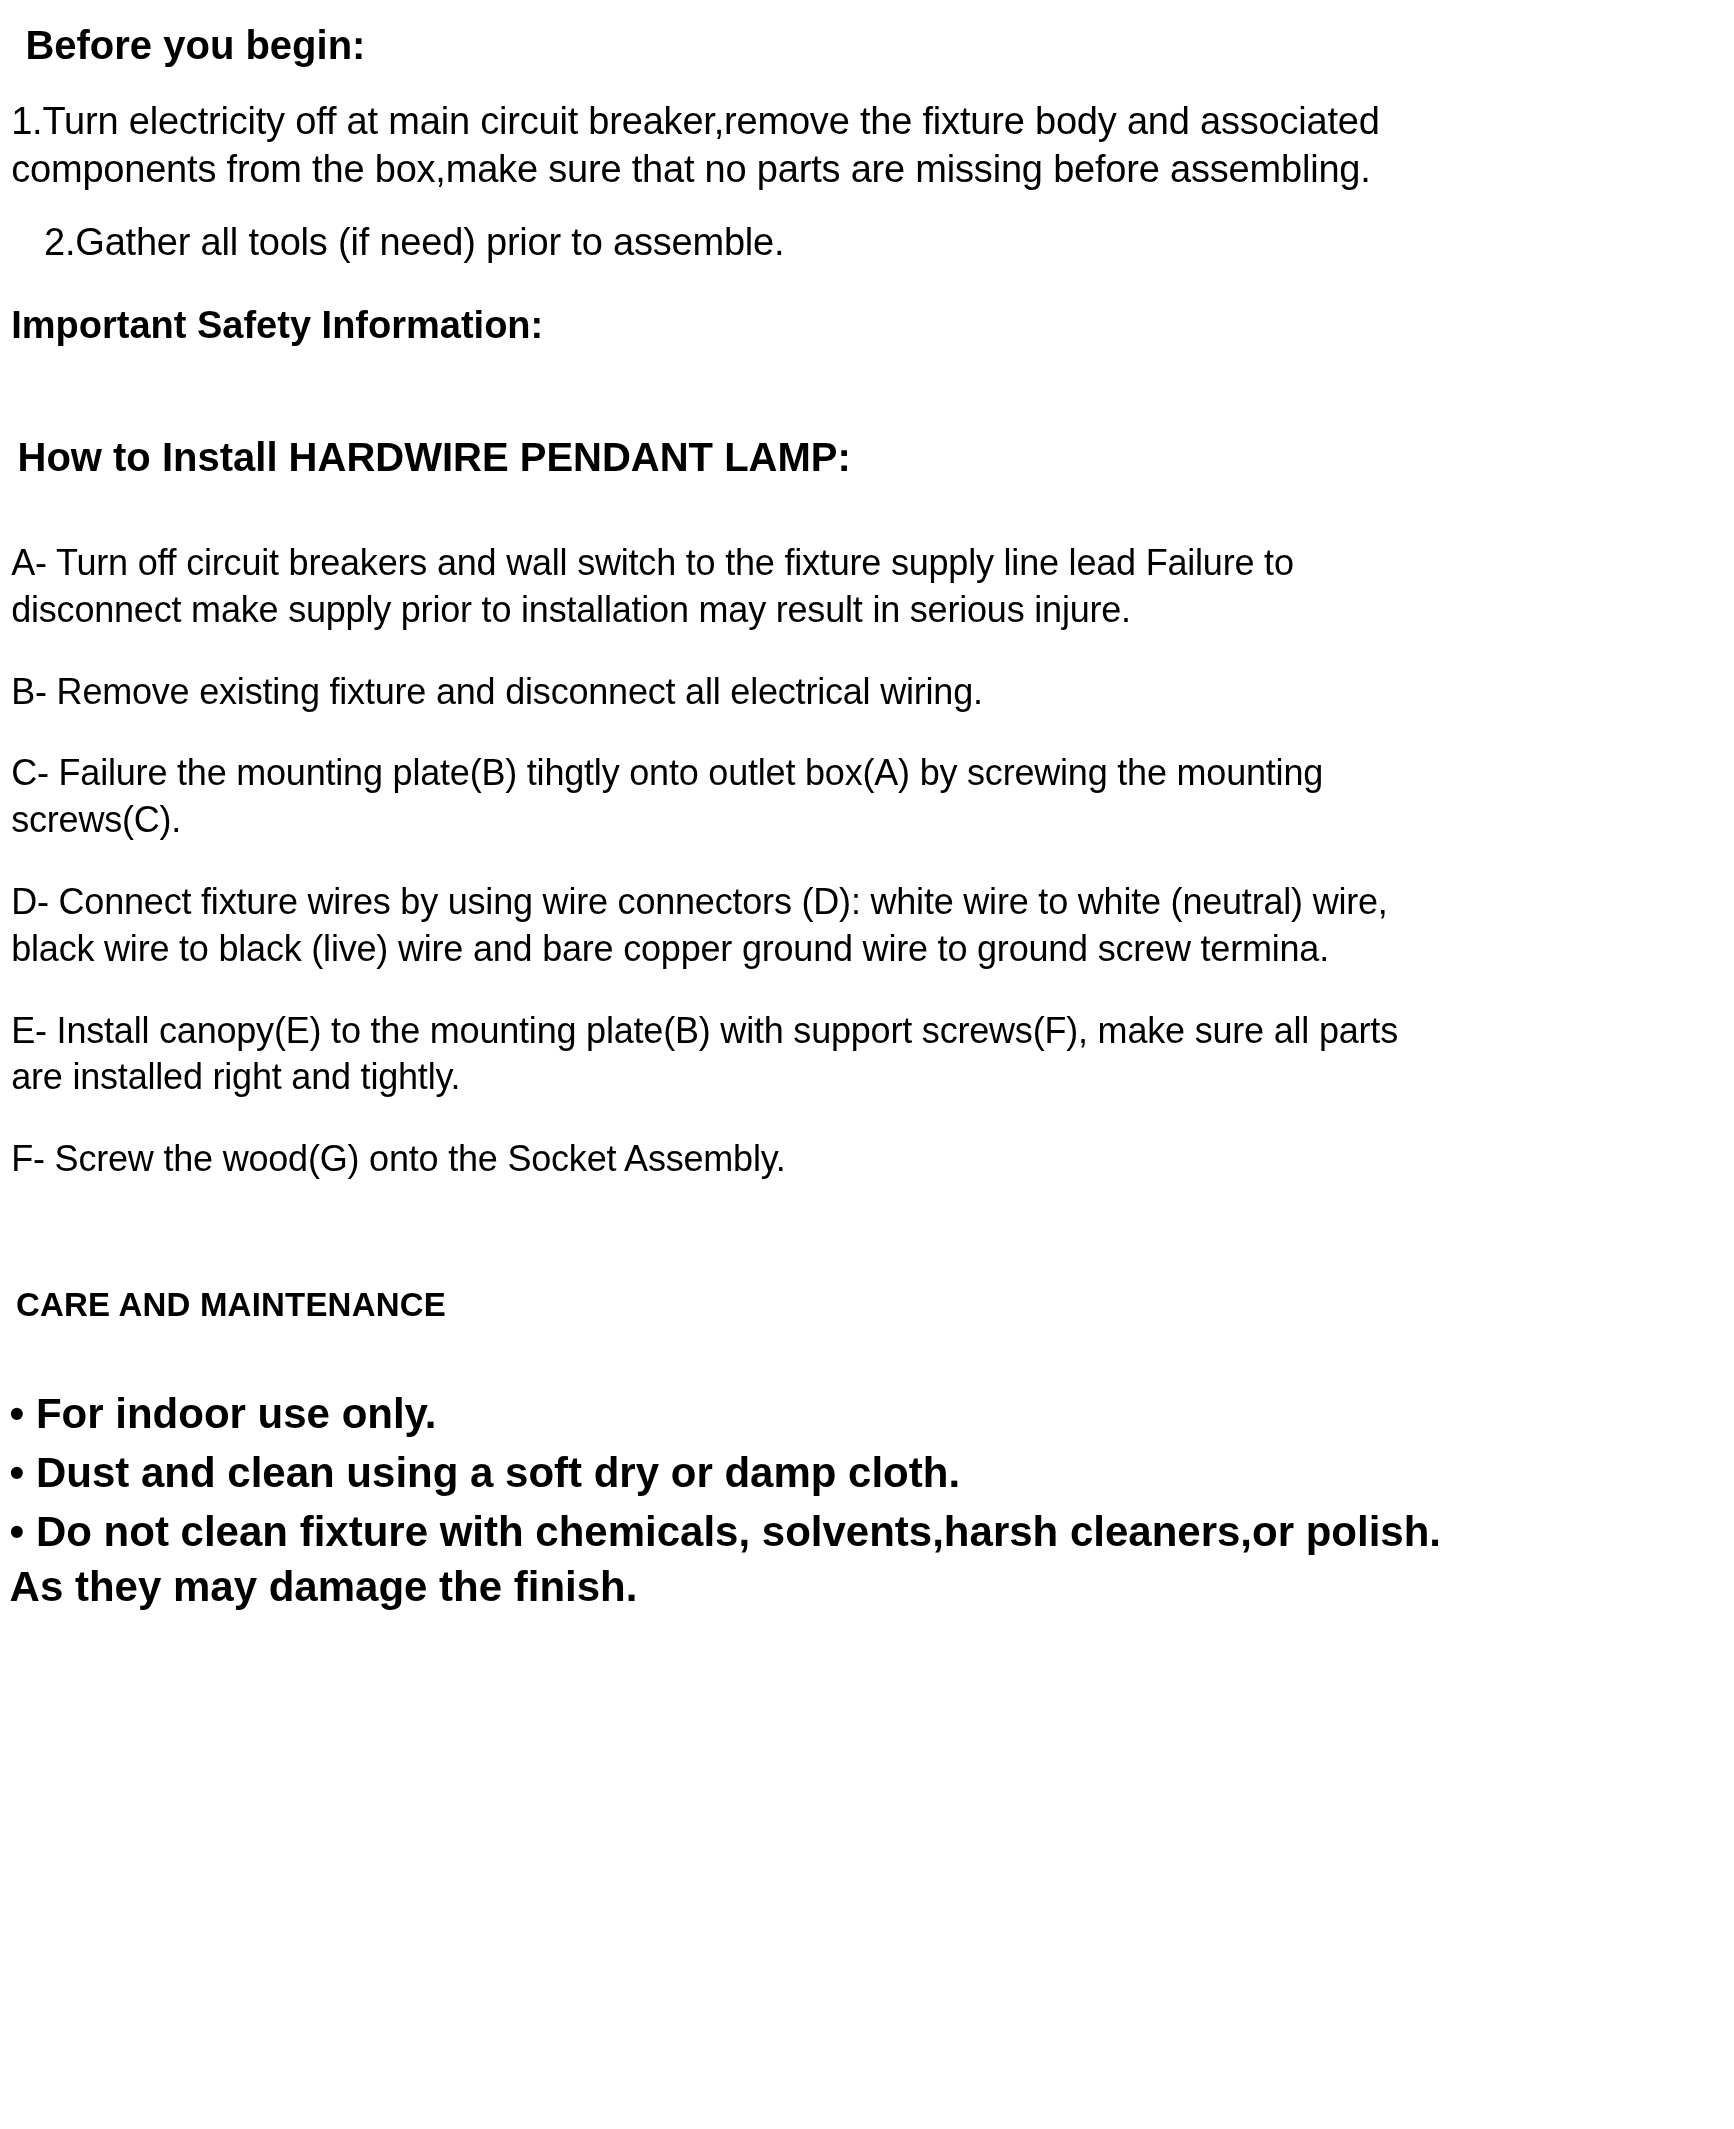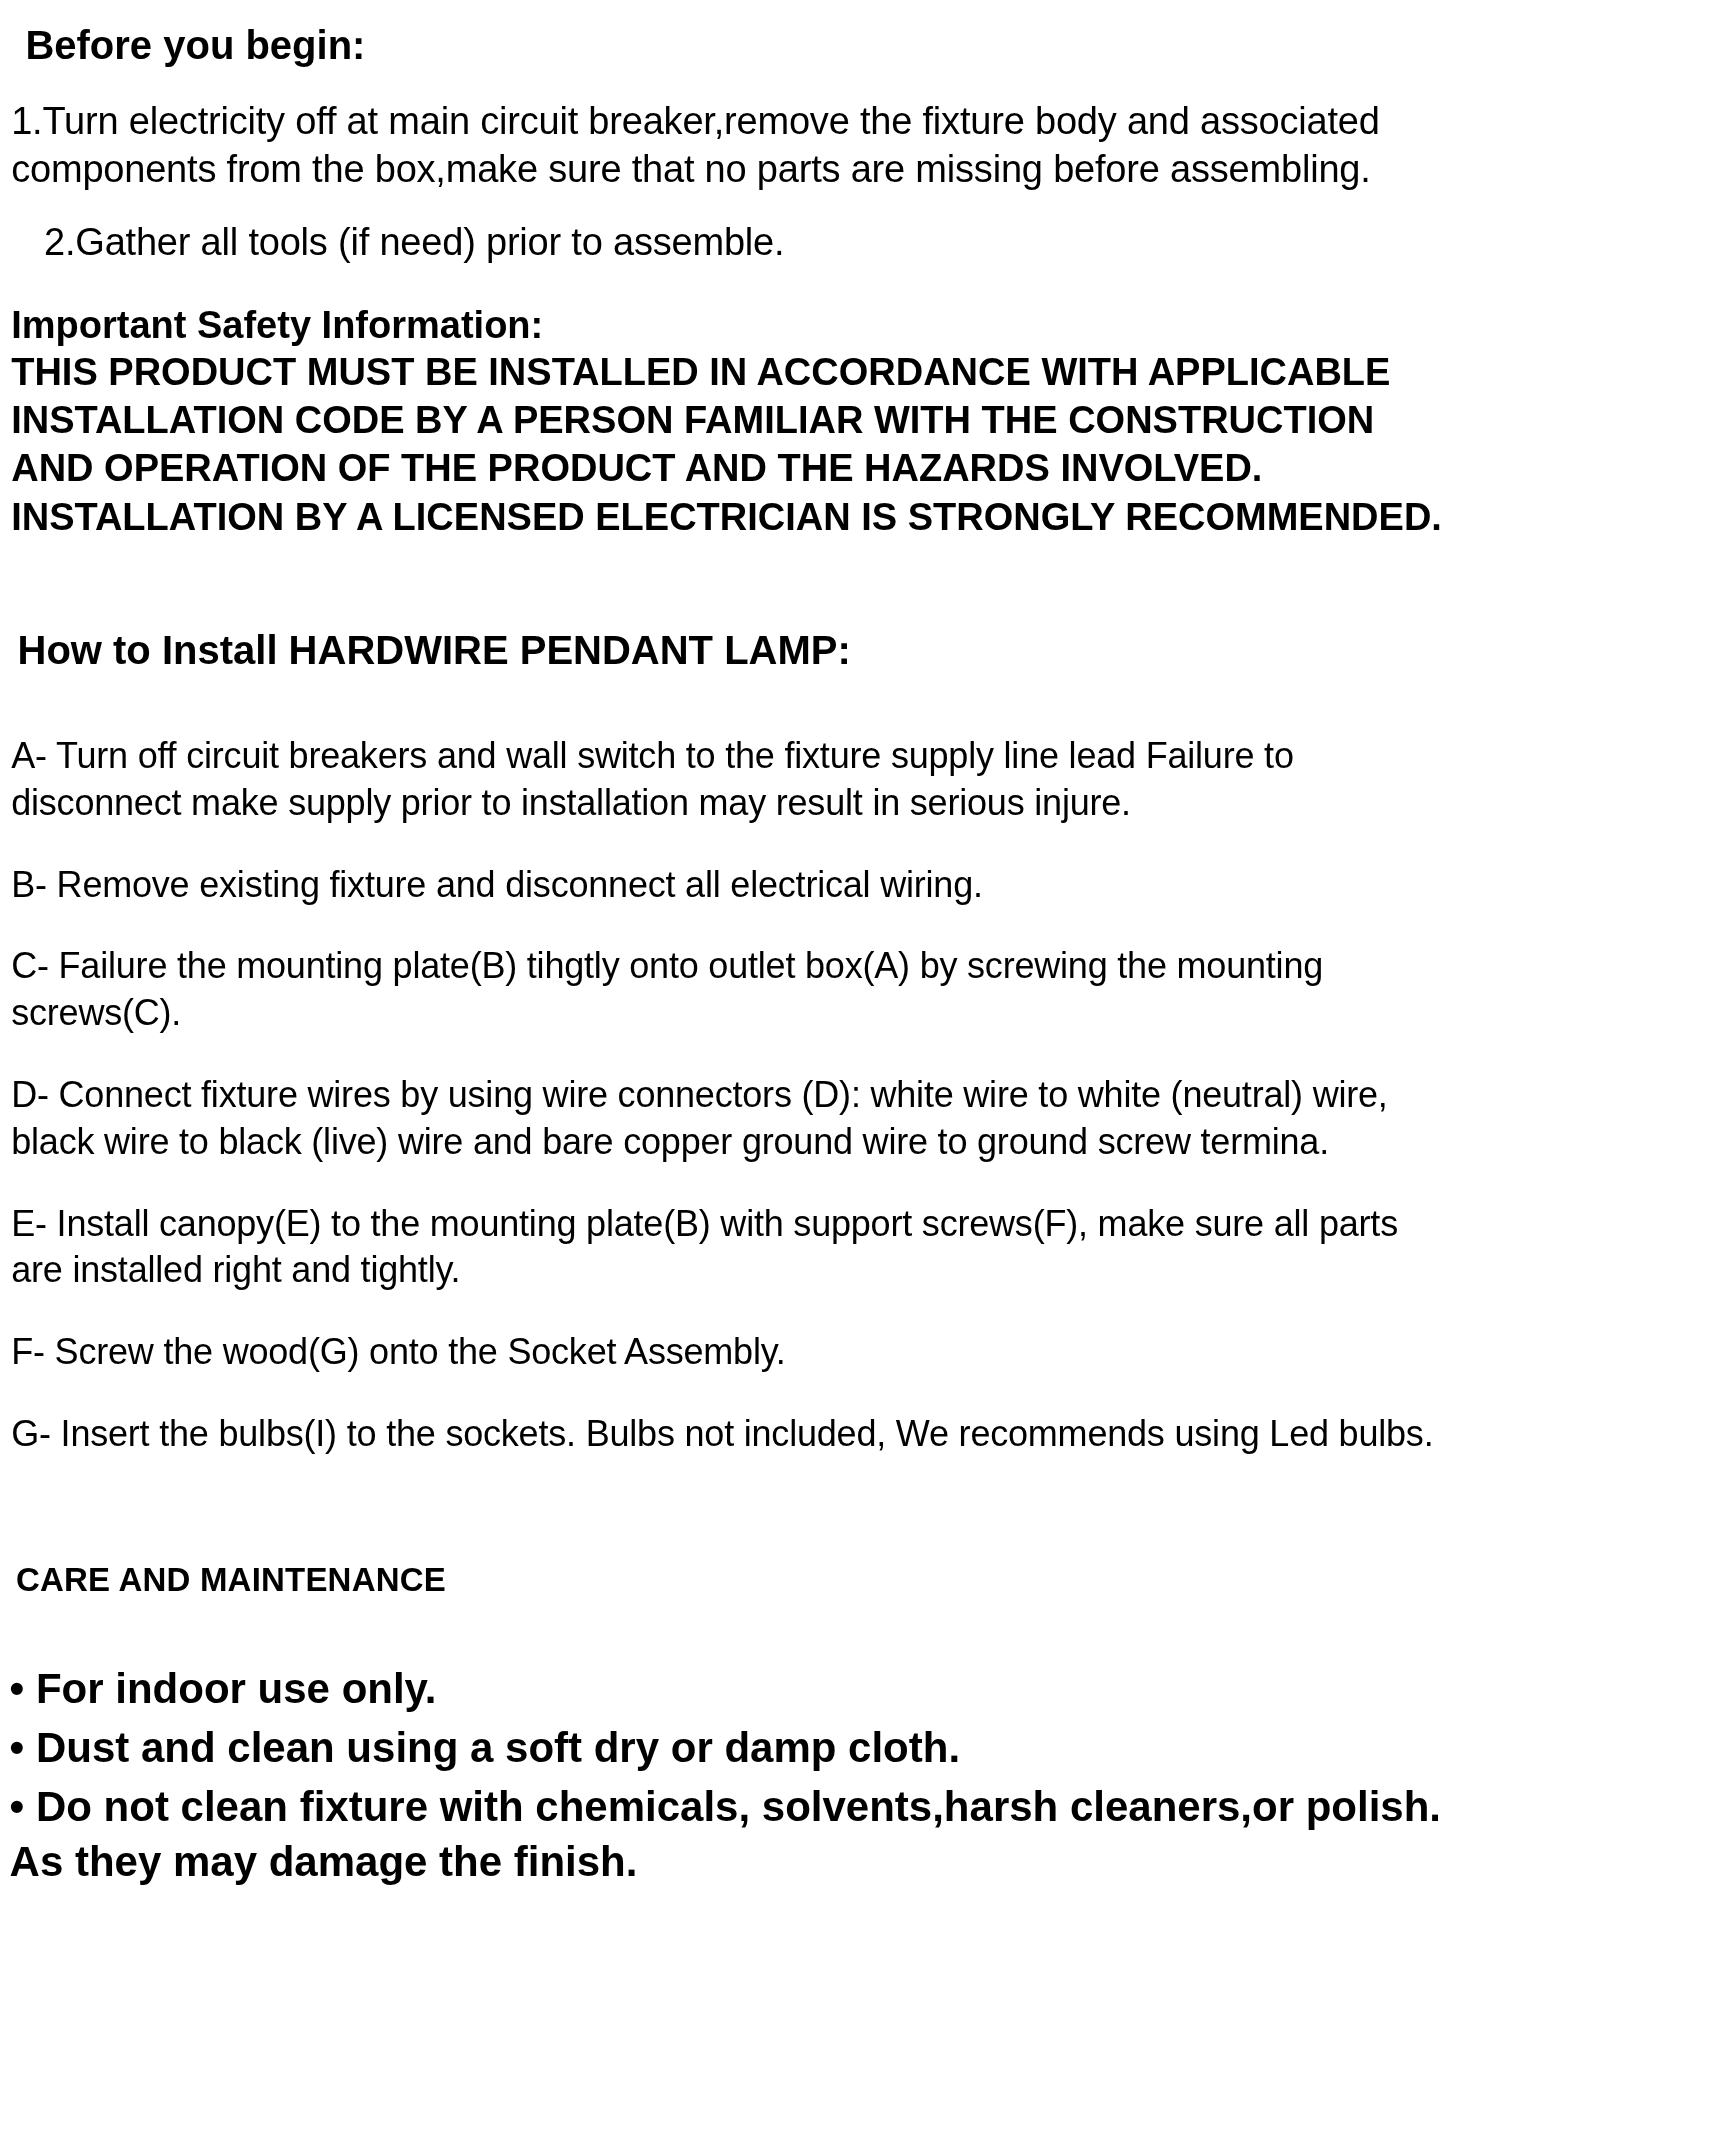--- a/index.html
+++ b/index.html
@@ -92,7 +92,6 @@
 
   <div class="safety-title">Important Safety Information:</div>
 
-  <div class="safety-body">THIS PRODUCT MUST BE INSTALLED IN ACCORDANCE WITH APPLICABLE INSTALLATION CODE BY A PERSON FAMILIAR WITH THE CONSTRUCTION AND OPERATION OF THE PRODUCT AND THE HAZARDS INVOLVED. INSTALLATION BY A LICENSED ELECTRICIAN IS STRONGLY RECOMMENDED.</div>
 
   <div class="install-heading">How to Install HARDWIRE PENDANT LAMP:</div>
 

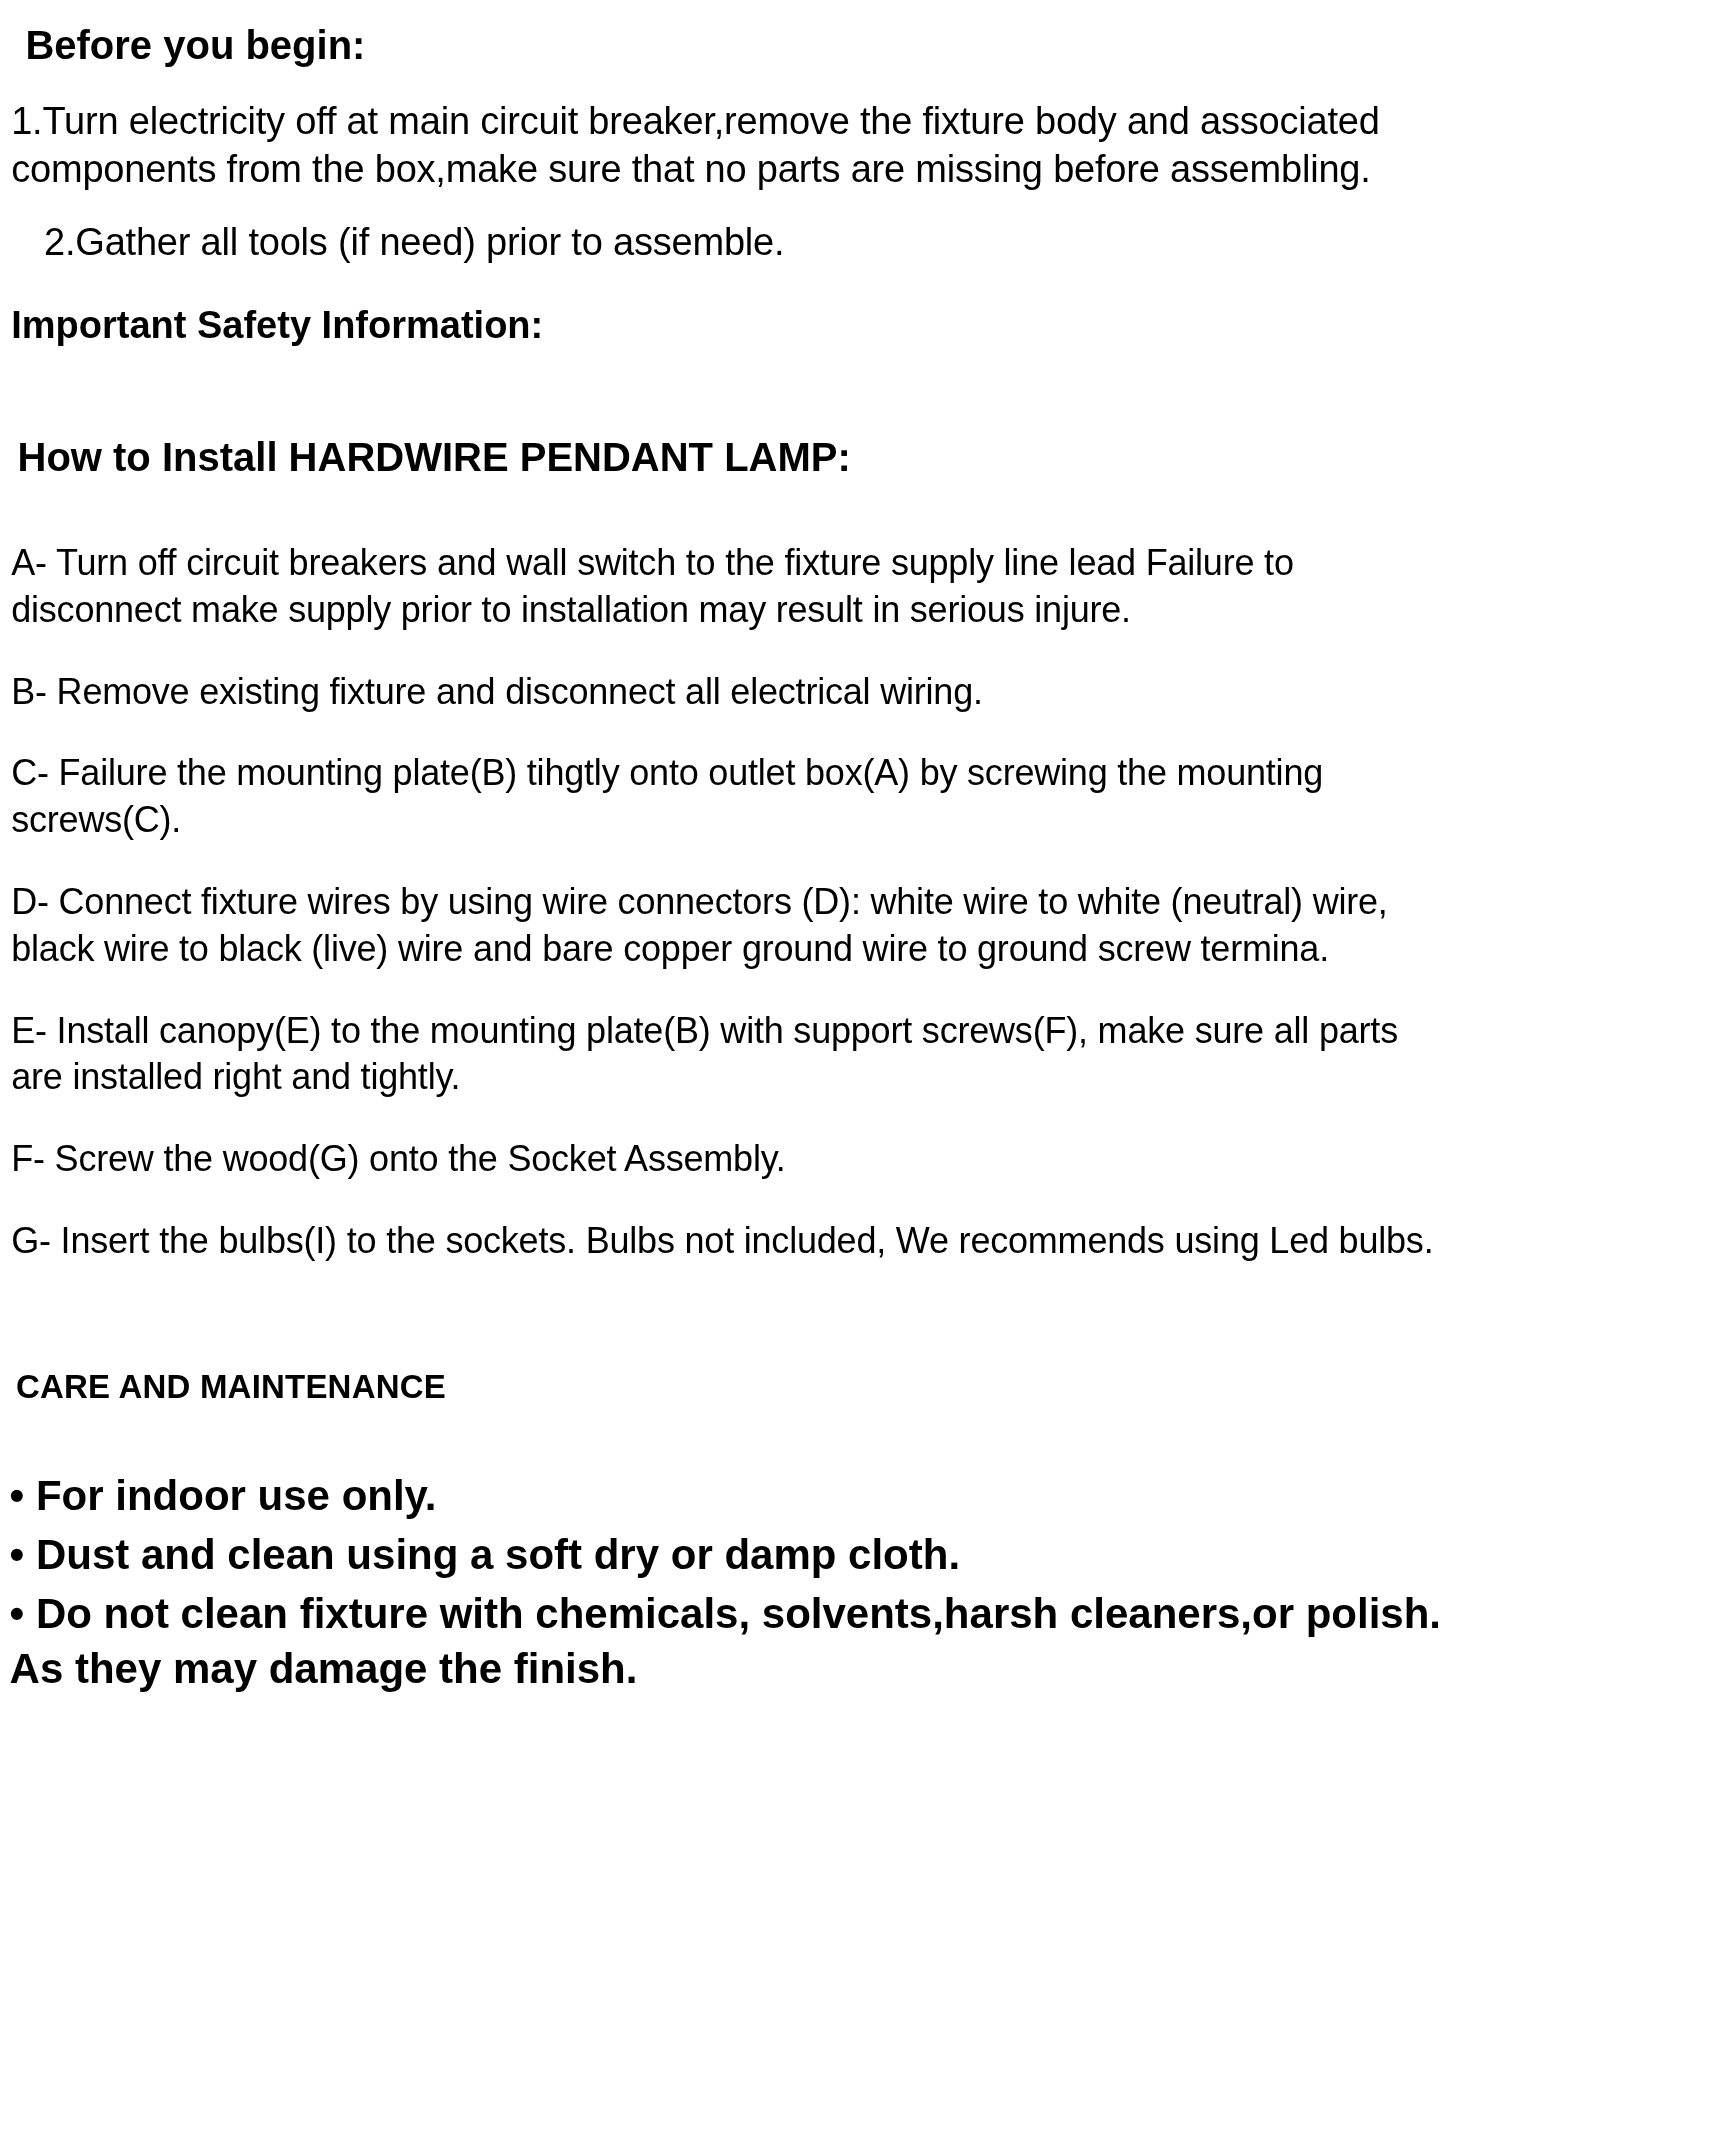--- a/index.html
+++ b/index.html
@@ -101,7 +101,6 @@
   <div class="step">D- Connect fixture wires by using wire connectors (D): white wire to white (neutral) wire, black wire to black (live) wire and bare copper ground wire to ground screw termina.</div>
   <div class="step">E- Install canopy(E) to the mounting plate(B) with support screws(F), make sure all parts are installed right and tightly.</div>
   <div class="step">F- Screw the wood(G) onto the Socket Assembly.</div>
-  <div class="step">G- Insert the bulbs(I) to the sockets. Bulbs not included, We recommends using Led bulbs.</div>
 
   <div class="care-heading">CARE AND MAINTENANCE</div>
 

